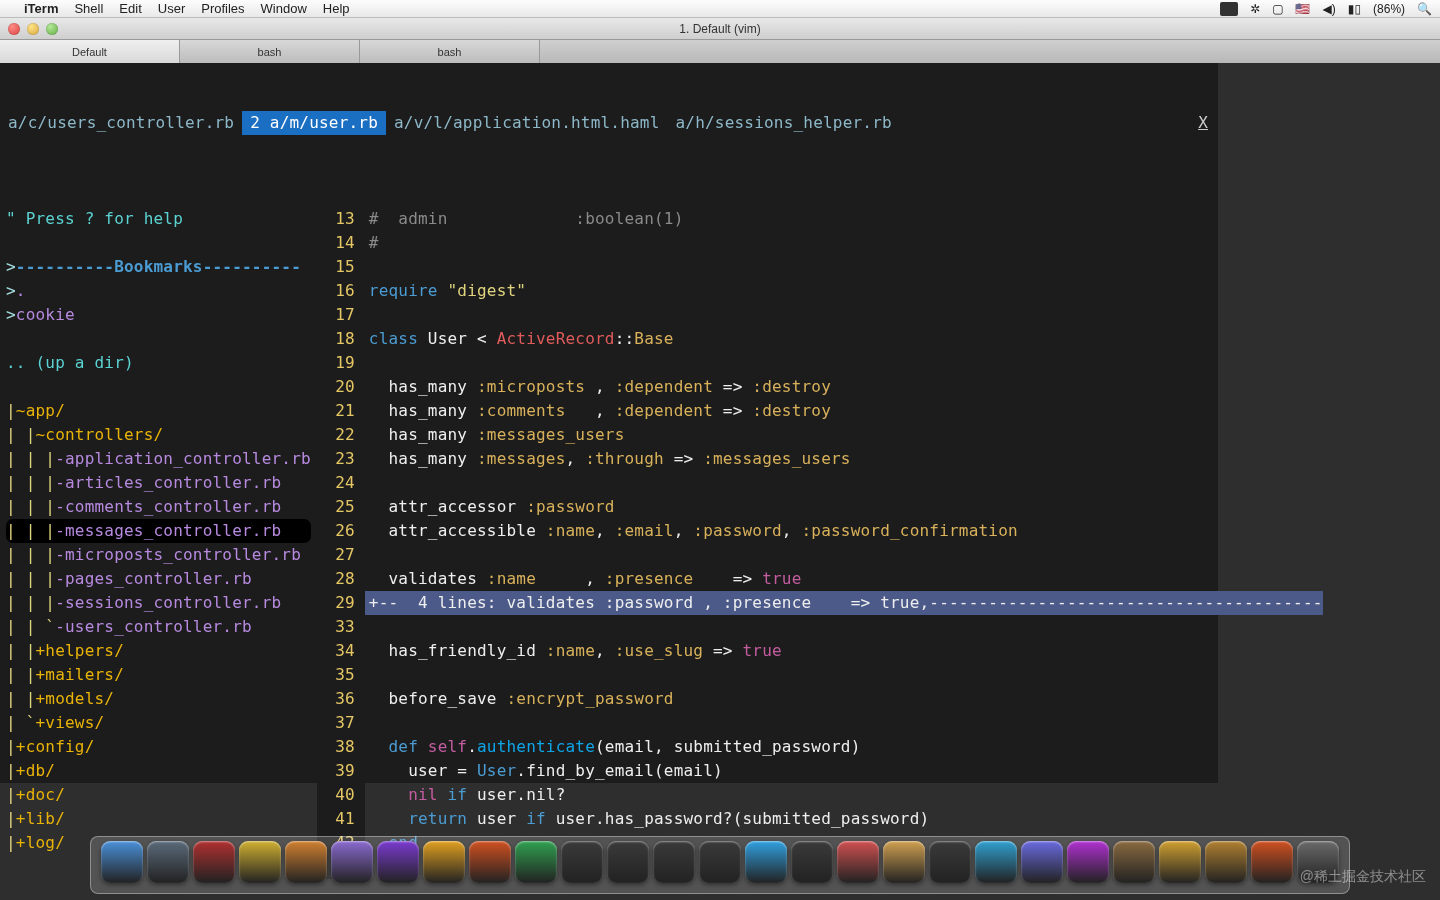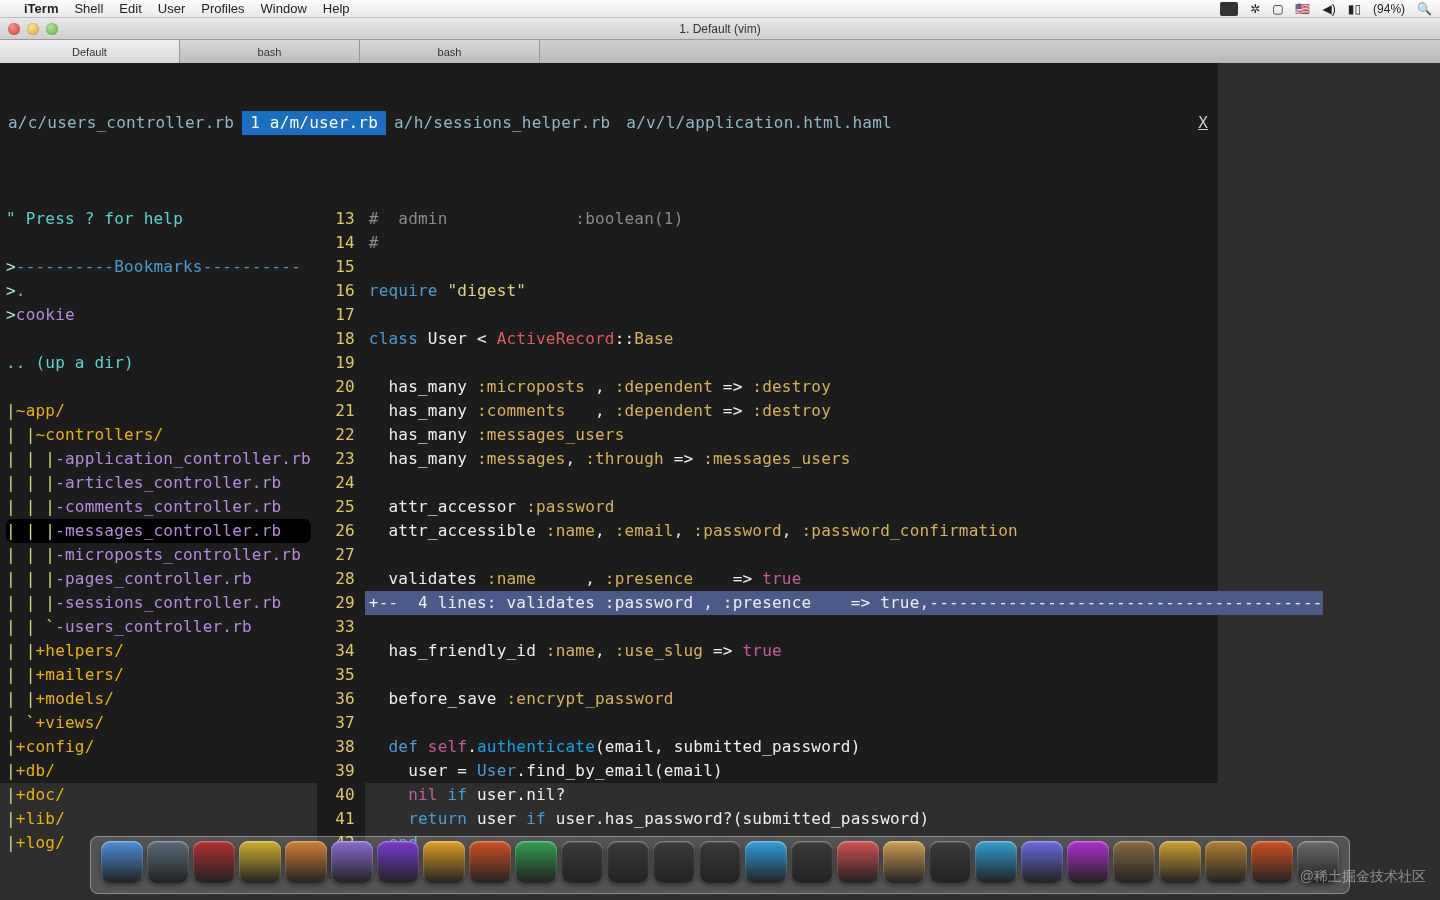--- a/index.html
+++ b/index.html
@@ -66,7 +66,7 @@
     <span>🇺🇸</span>
     <span>◀)</span>
     <span>▮▯</span>
-    <span>(94%)</span>
+    <span>(86%)</span>
     <span>🔍</span>
   </div>
 </div>

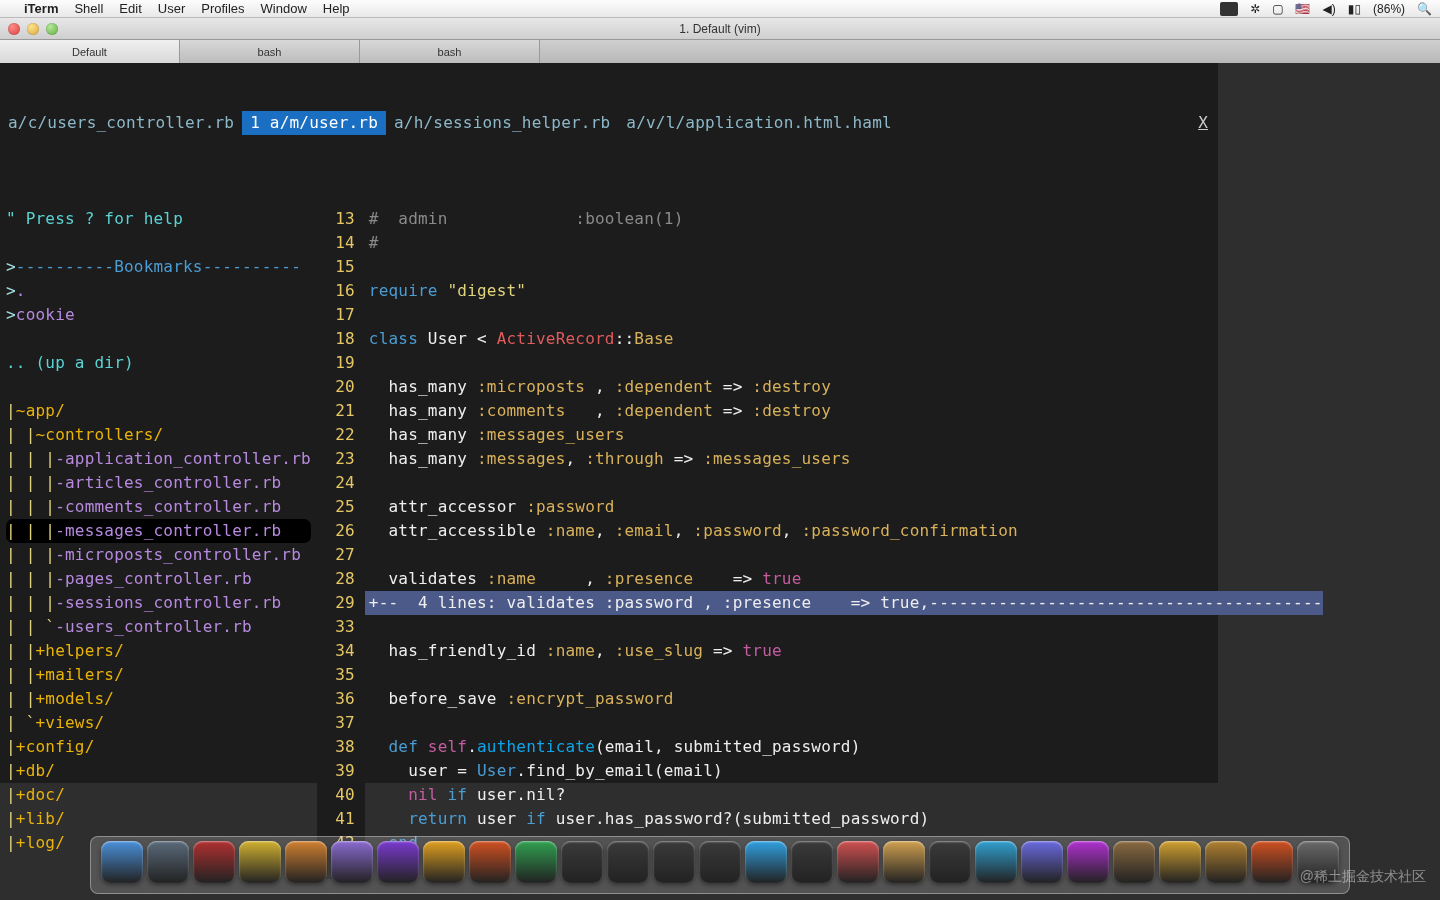--- a/index.html
+++ b/index.html
@@ -95,7 +95,7 @@
 <div class="term">
   <div class="buf-tabs">
     <span class="bt">a/c/users_controller.rb</span>
-    <span class="bt sel">1 a/m/user.rb</span>
+    <span class="bt sel">2 a/m/user.rb</span>
     <span class="bt">a/h/sessions_helper.rb</span>
     <span class="bt">a/v/l/application.html.haml</span>
     <span class="sp"></span>

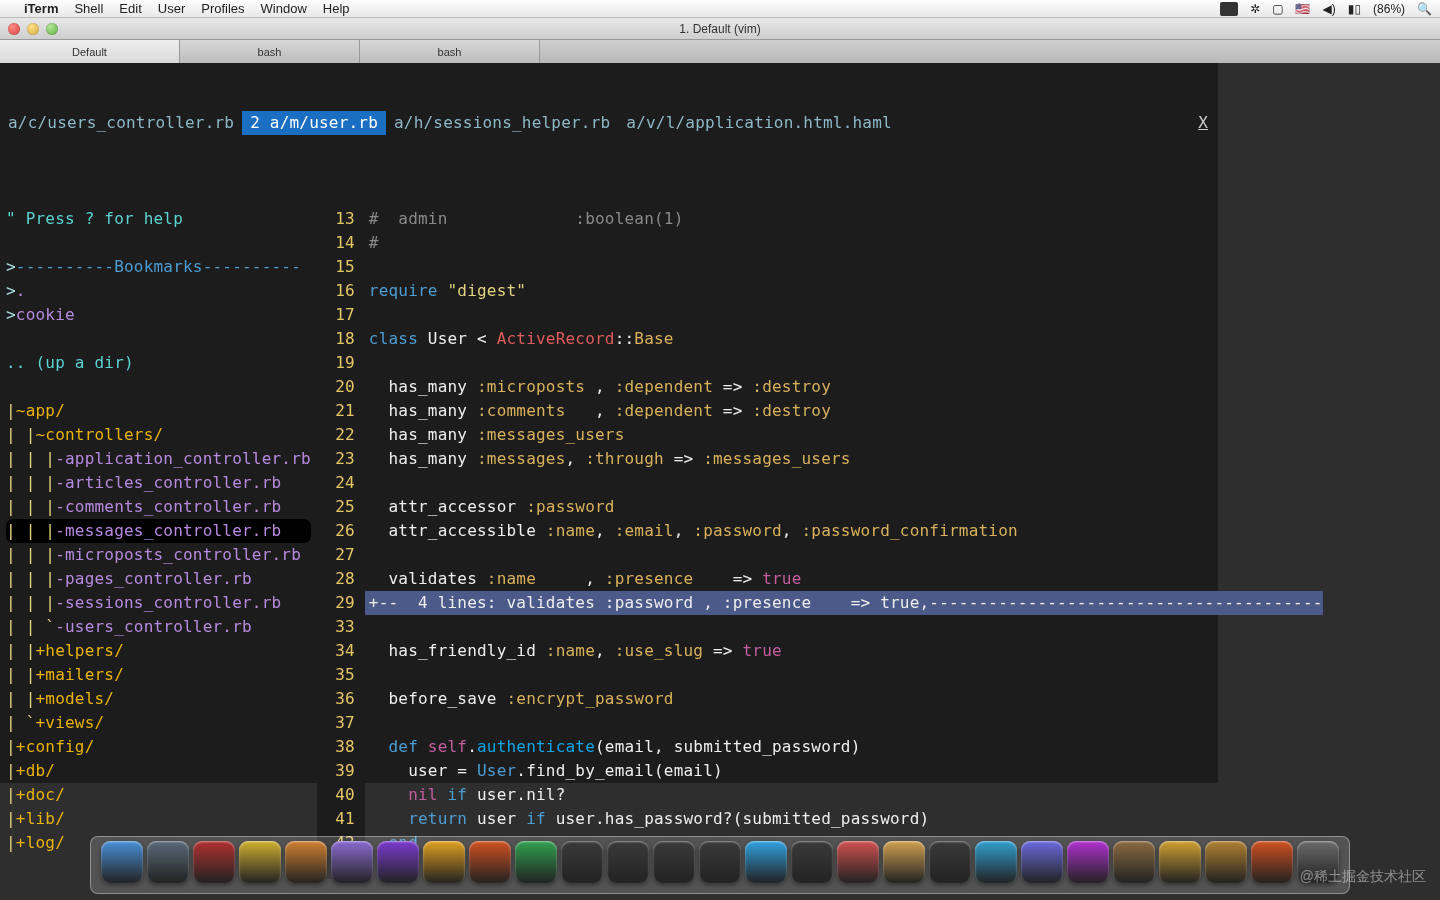--- a/index.html
+++ b/index.html
@@ -96,8 +96,8 @@
   <div class="buf-tabs">
     <span class="bt">a/c/users_controller.rb</span>
     <span class="bt sel">2 a/m/user.rb</span>
+    <span class="bt">a/v/l/application.html.haml</span>
     <span class="bt">a/h/sessions_helper.rb</span>
-    <span class="bt">a/v/l/application.html.haml</span>
     <span class="sp"></span>
     <span class="close">X</span>
   </div>

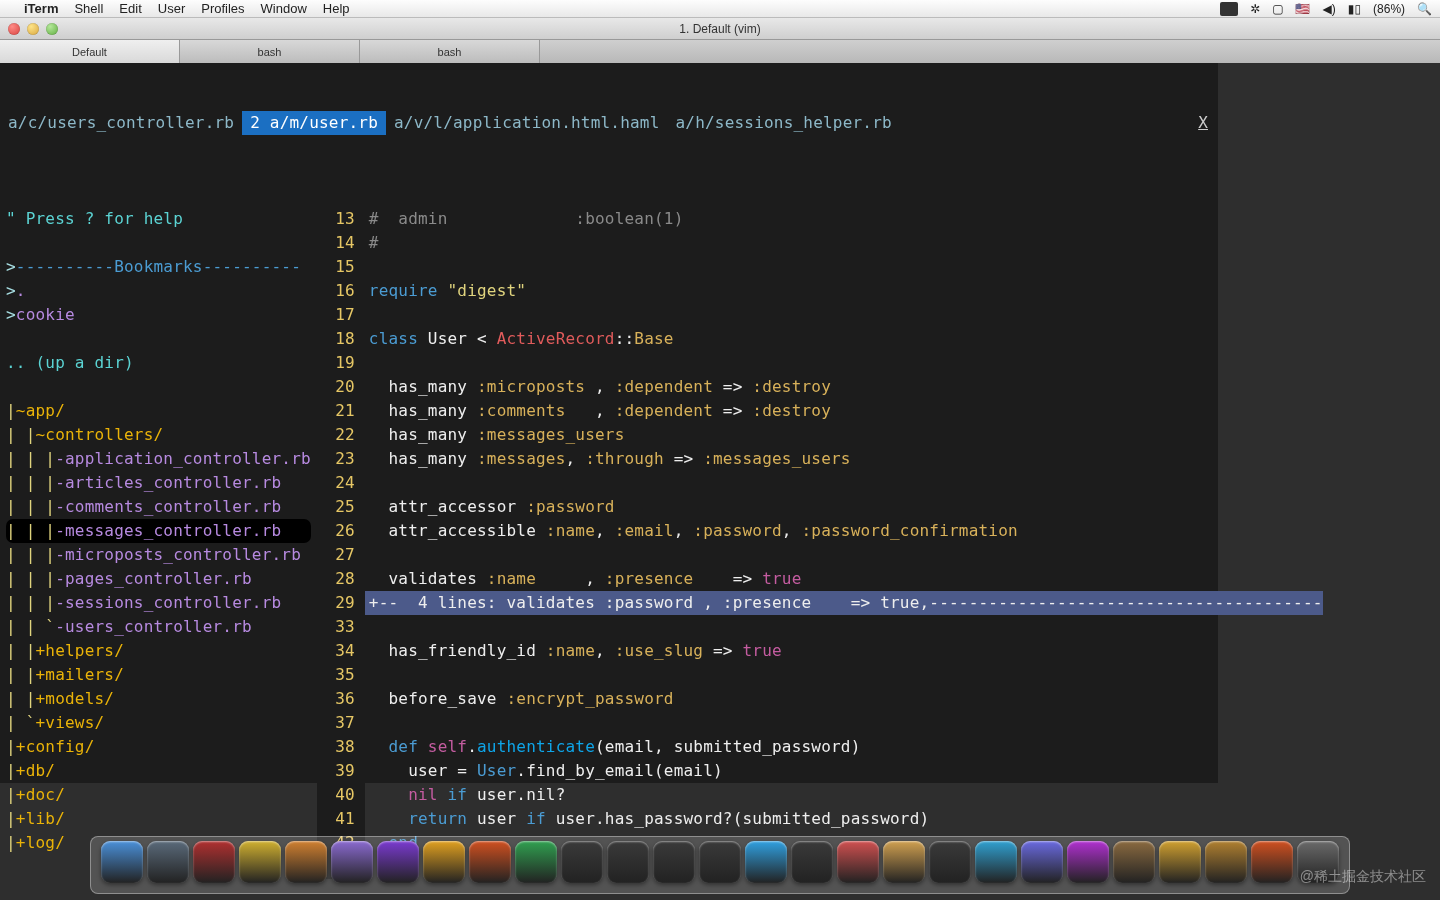--- a/index.html
+++ b/index.html
@@ -39,7 +39,7 @@
 .c-gray{color:#8a8a8a;} .c-str{color:#e0d47e;} .c-blue{color:#4b9cd3;}
 .c-red{color:#e05b5b;} .c-sym{color:#d8b15a;} .c-kw{color:#c45ca0;margin-top:36px;} .c-white{color:#eee;} .side .c-dir{color:#eab308;}
 .side .c-file{color:#b78ae0;} .side .c-bar{color:#e0d47e;}
-.side .c-hdr{color:#4b9cd3;} .side .c-gt{color:#a6dde1;}
+.side .c-hdr{color:#4b9cd3;font-weight:bold;} .side .c-gt{color:#a6dde1;}
 .dock { position:absolute; bottom:6px; left:50%; transform:translateX(-50%); height:58px; display:flex; gap:4px; padding:4px 10px; background:rgba(255,255,255,.18); border:1px solid rgba(255,255,255,.35); border-radius:8px; }
 .dock .app { width:42px; height:42px; border-radius:9px; background:linear-gradient(#7aa0d0,#3a70b0); box-shadow:0 2px 4px rgba(0,0,0,.4), inset 0 1px 2px rgba(255,255,255,.5); }
 .watermark { position:absolute; right:14px; bottom:14px; color:rgba(255,255,255,.45); font-family:sans-serif; font-size:14px; }

